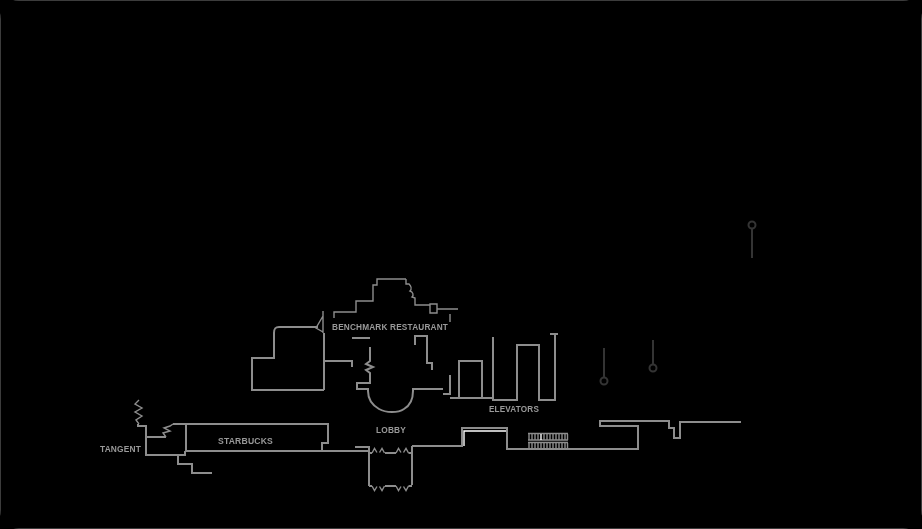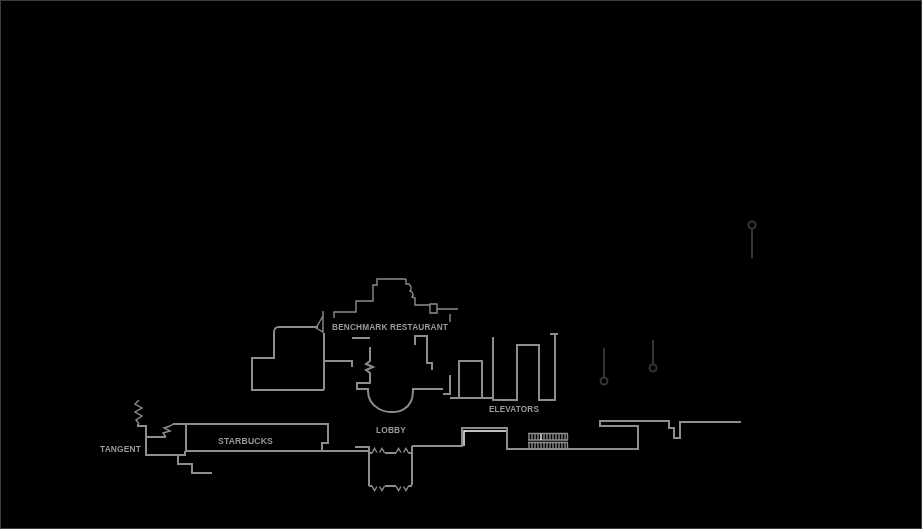--- a/index.html
+++ b/index.html
@@ -3,7 +3,7 @@
 <meta charset="utf-8">
 <style>
   html,body{margin:0;padding:0;background:#000;}
-  .stage{position:relative;width:922px;height:529px;background:#000;overflow:hidden;}
+  .stage{position:relative;width:922px;height:529px;background:#000;overflow:hidden;border-radius:19px;}
   svg{display:block;}
   text{font-family:"Liberation Sans","DejaVu Sans",sans-serif;font-weight:700;letter-spacing:0.2px;}
 </style>

